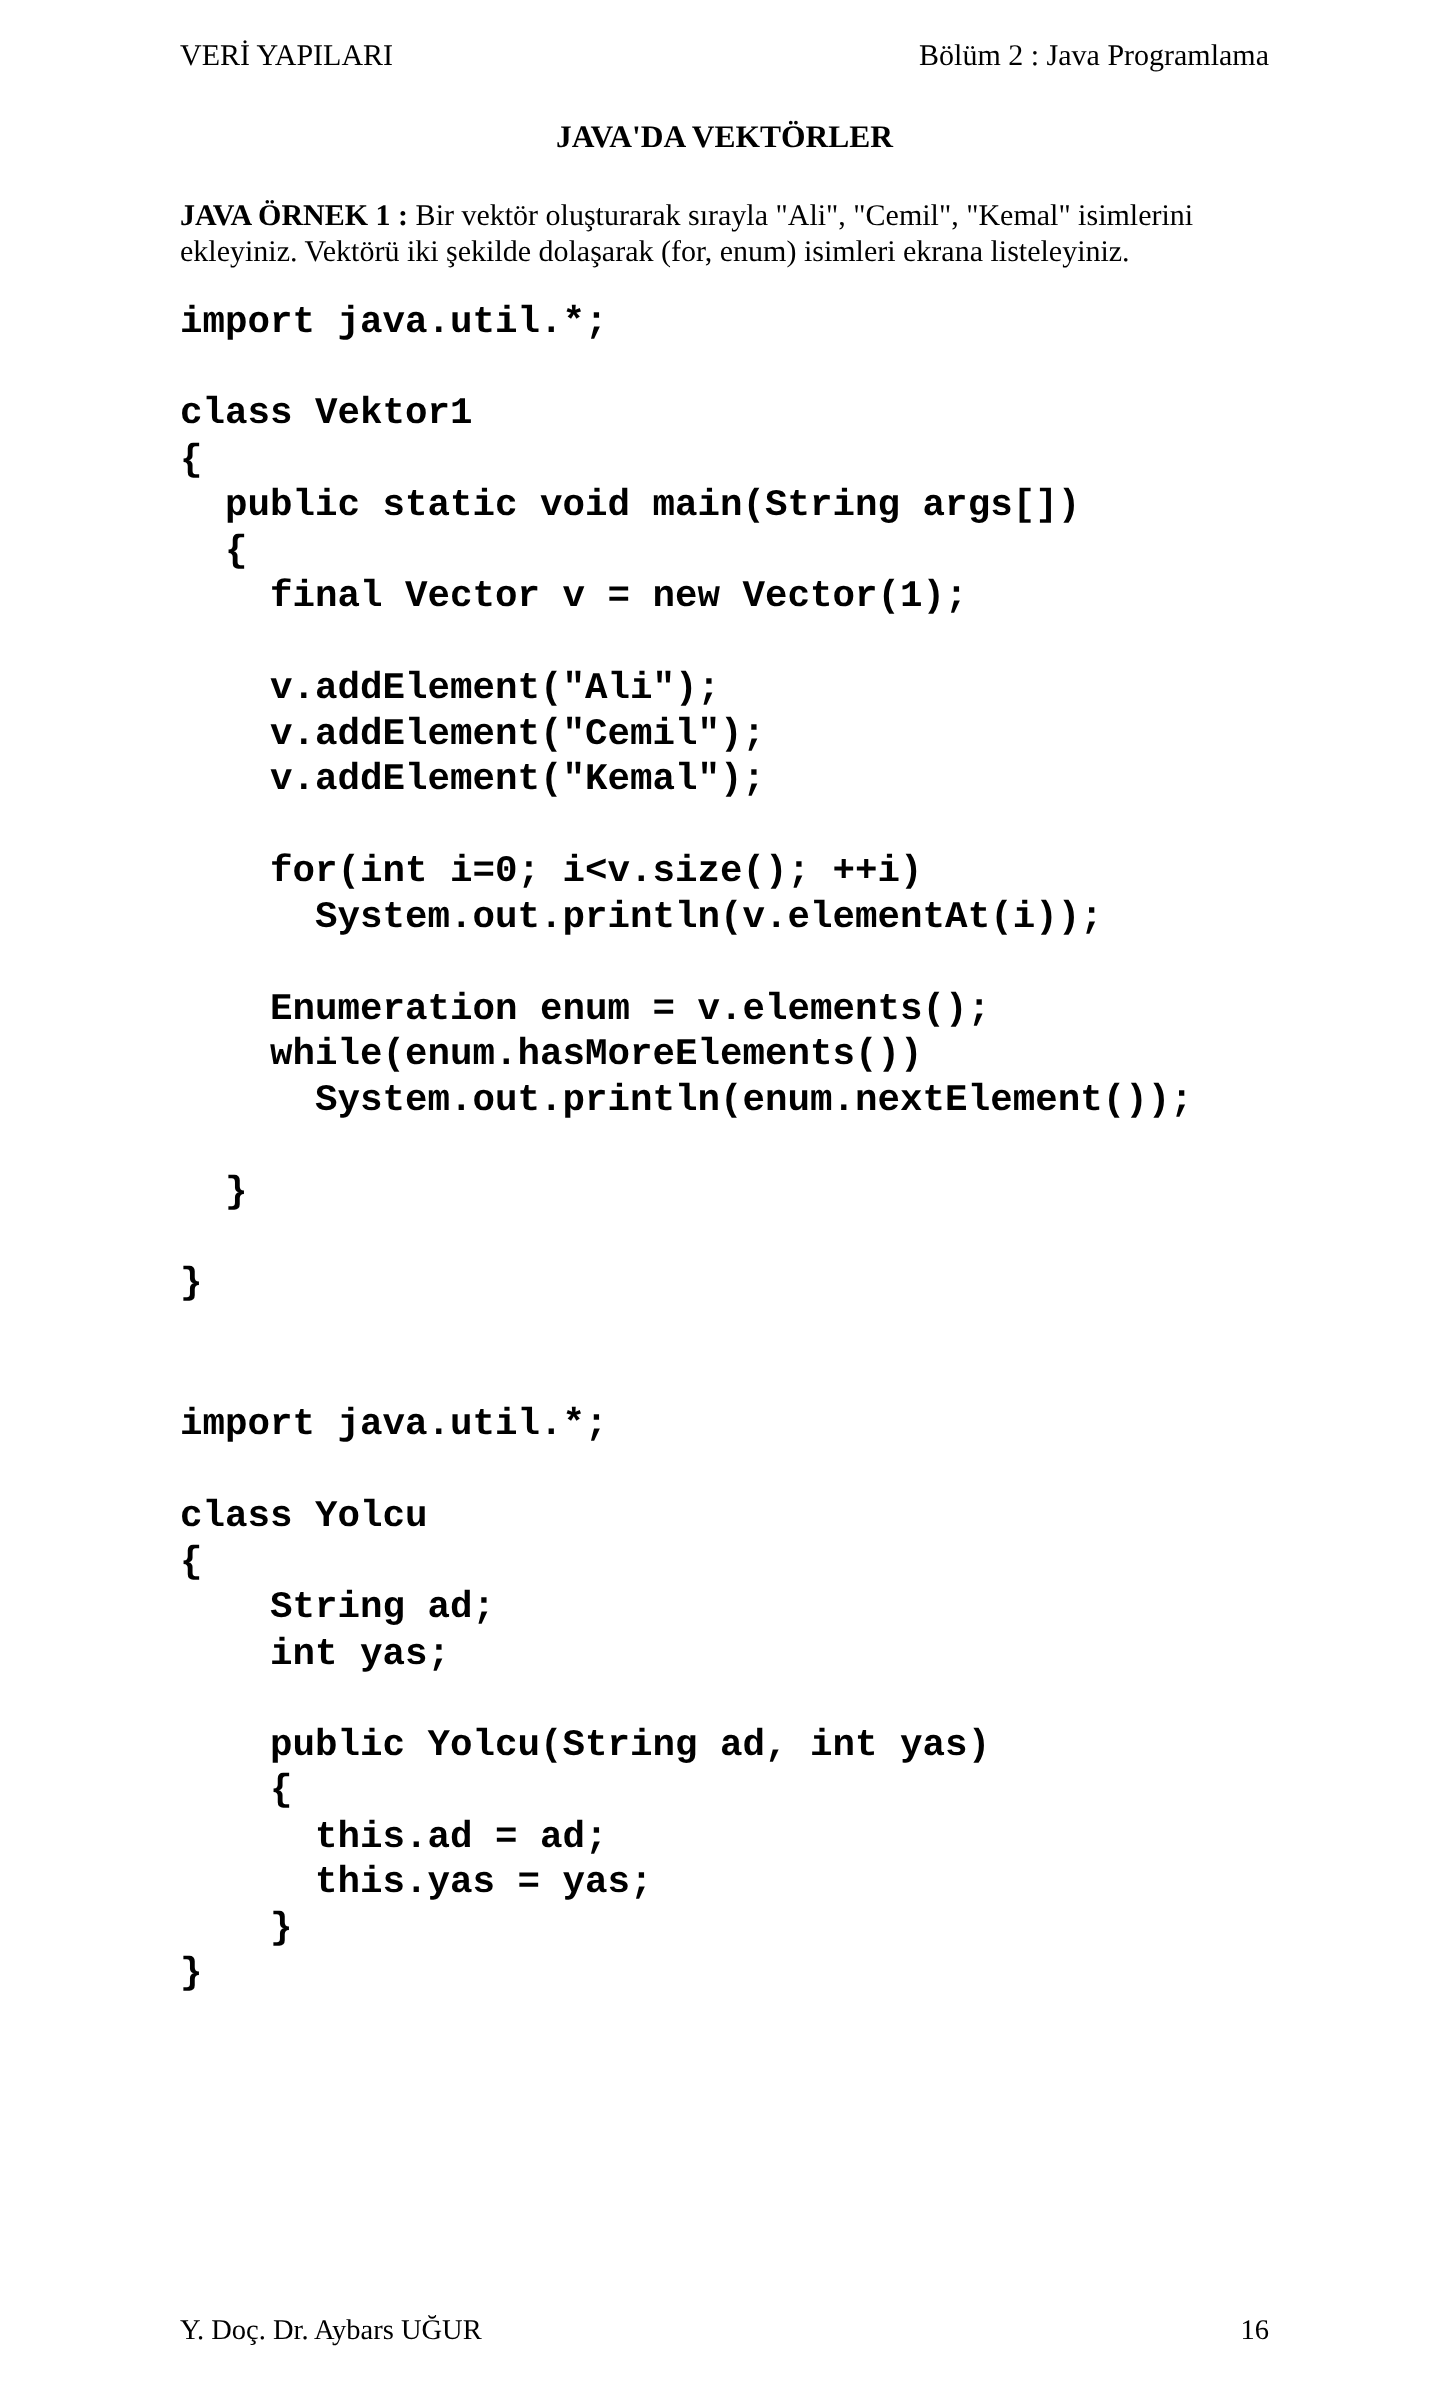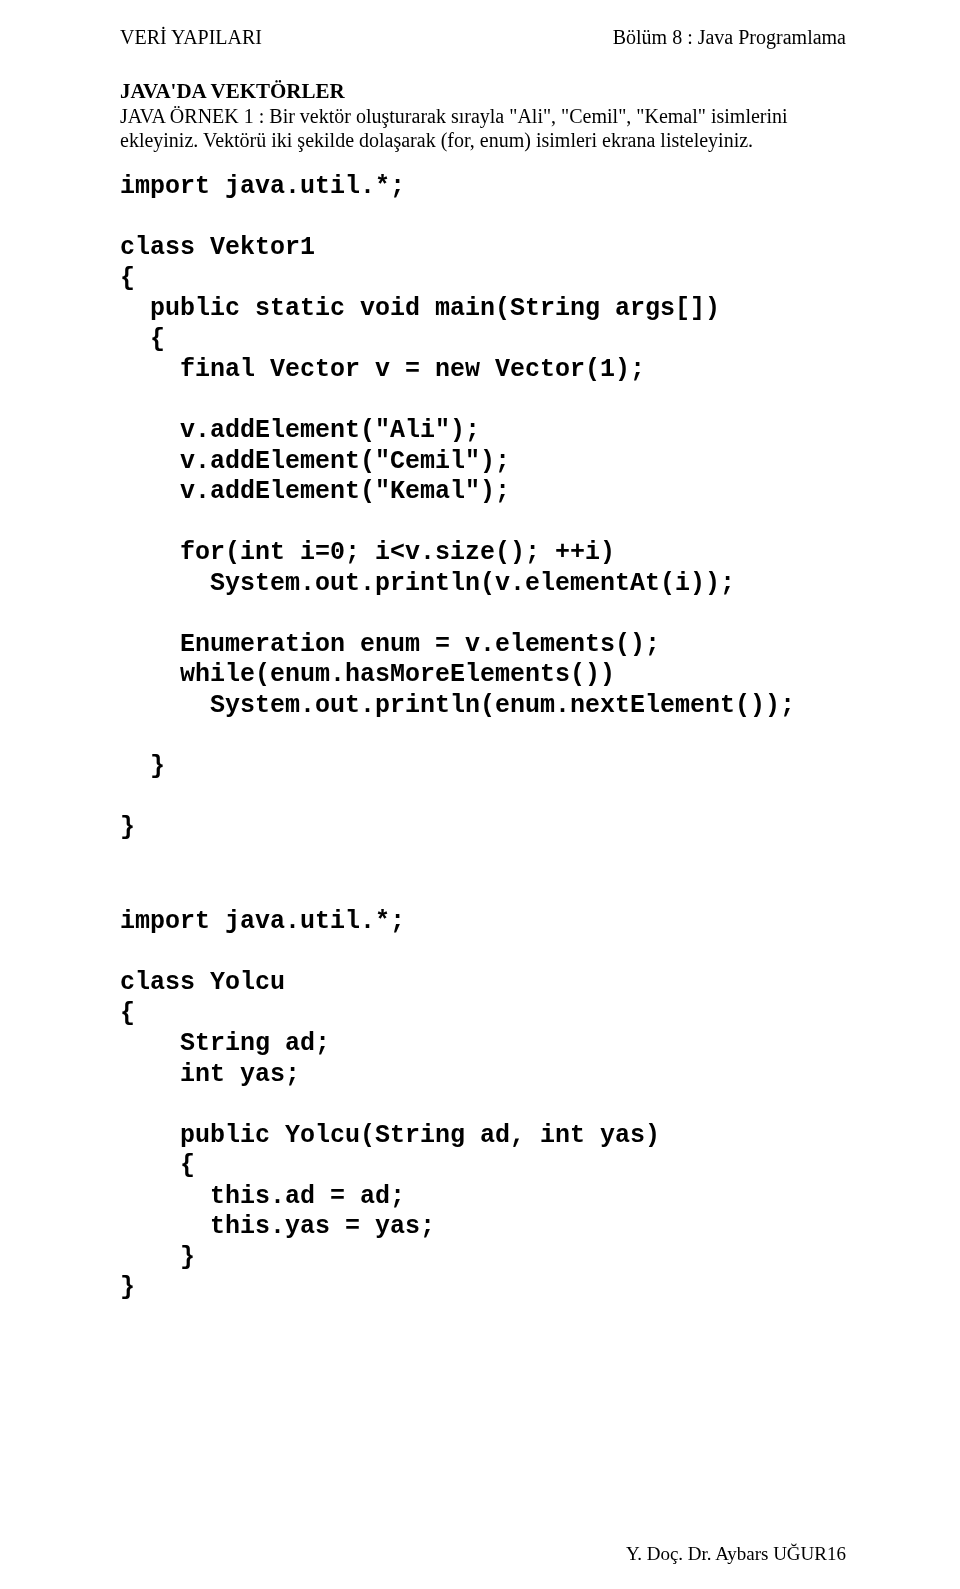--- a/index.html
+++ b/index.html
@@ -57,7 +57,7 @@
 
   <div class="header-row">
     <span>VERİ YAPILARI</span>
-    <span>Bölüm 8 : Java Programlama</span>
+    <span>Bölüm 2 : Java Programlama</span>
   </div>
 
   <div class="title">JAVA'DA VEKTÖRLER</div>

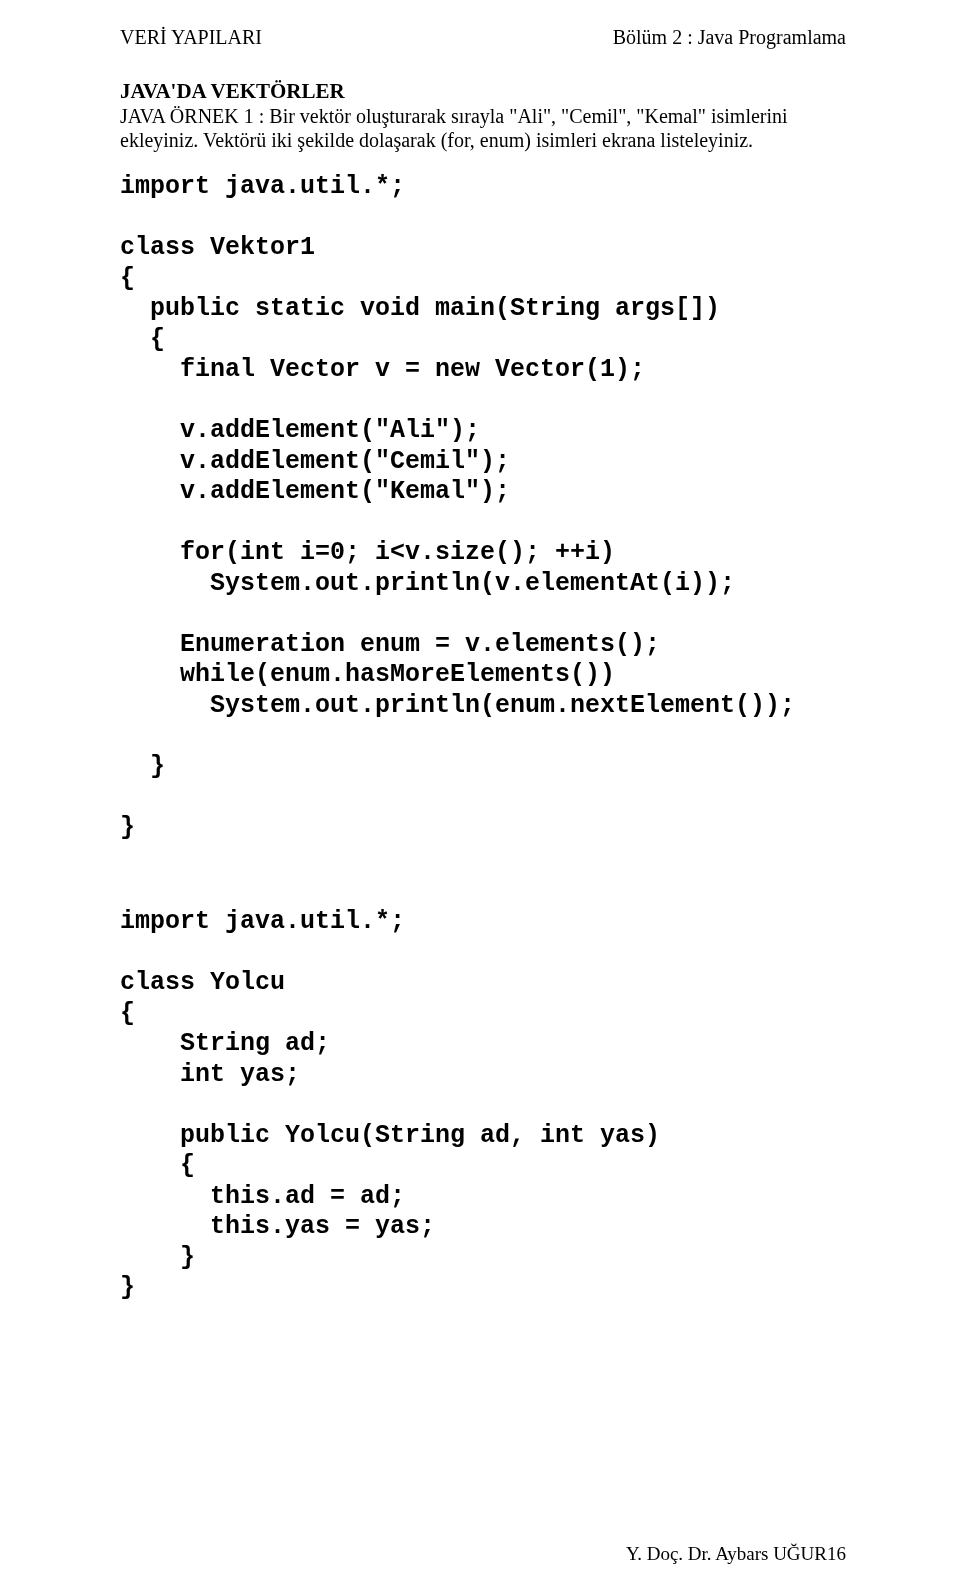--- a/index.html
+++ b/index.html
@@ -22,8 +22,10 @@
     margin-bottom: 30px;
   }
   .title {
+    text-align: center;
     font-size: 21px;
     font-weight: bold;
+    margin-bottom: 28px;
   }
   .para {
     font-size: 20px;

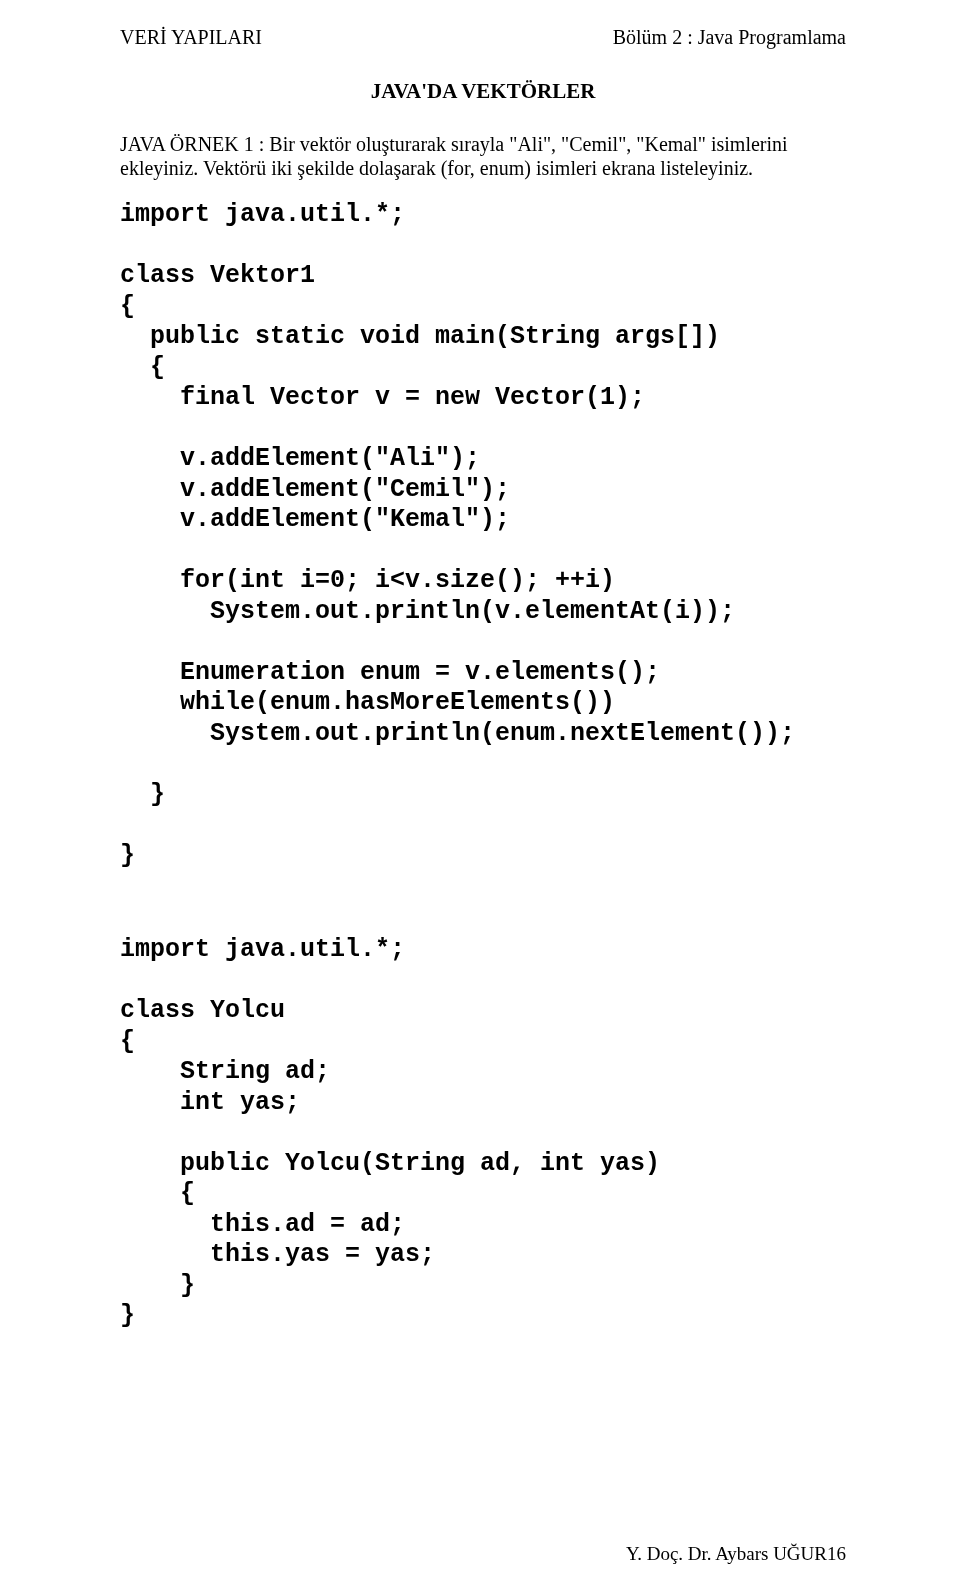--- a/index.html
+++ b/index.html
@@ -32,7 +32,7 @@
     line-height: 1.2;
     margin-bottom: 20px;
   }
-  .bold { font-weight: normal; }
+  .bold { font-weight: bold; }
   .code {
     font-family: "Courier New", Courier, monospace;
     font-weight: bold;

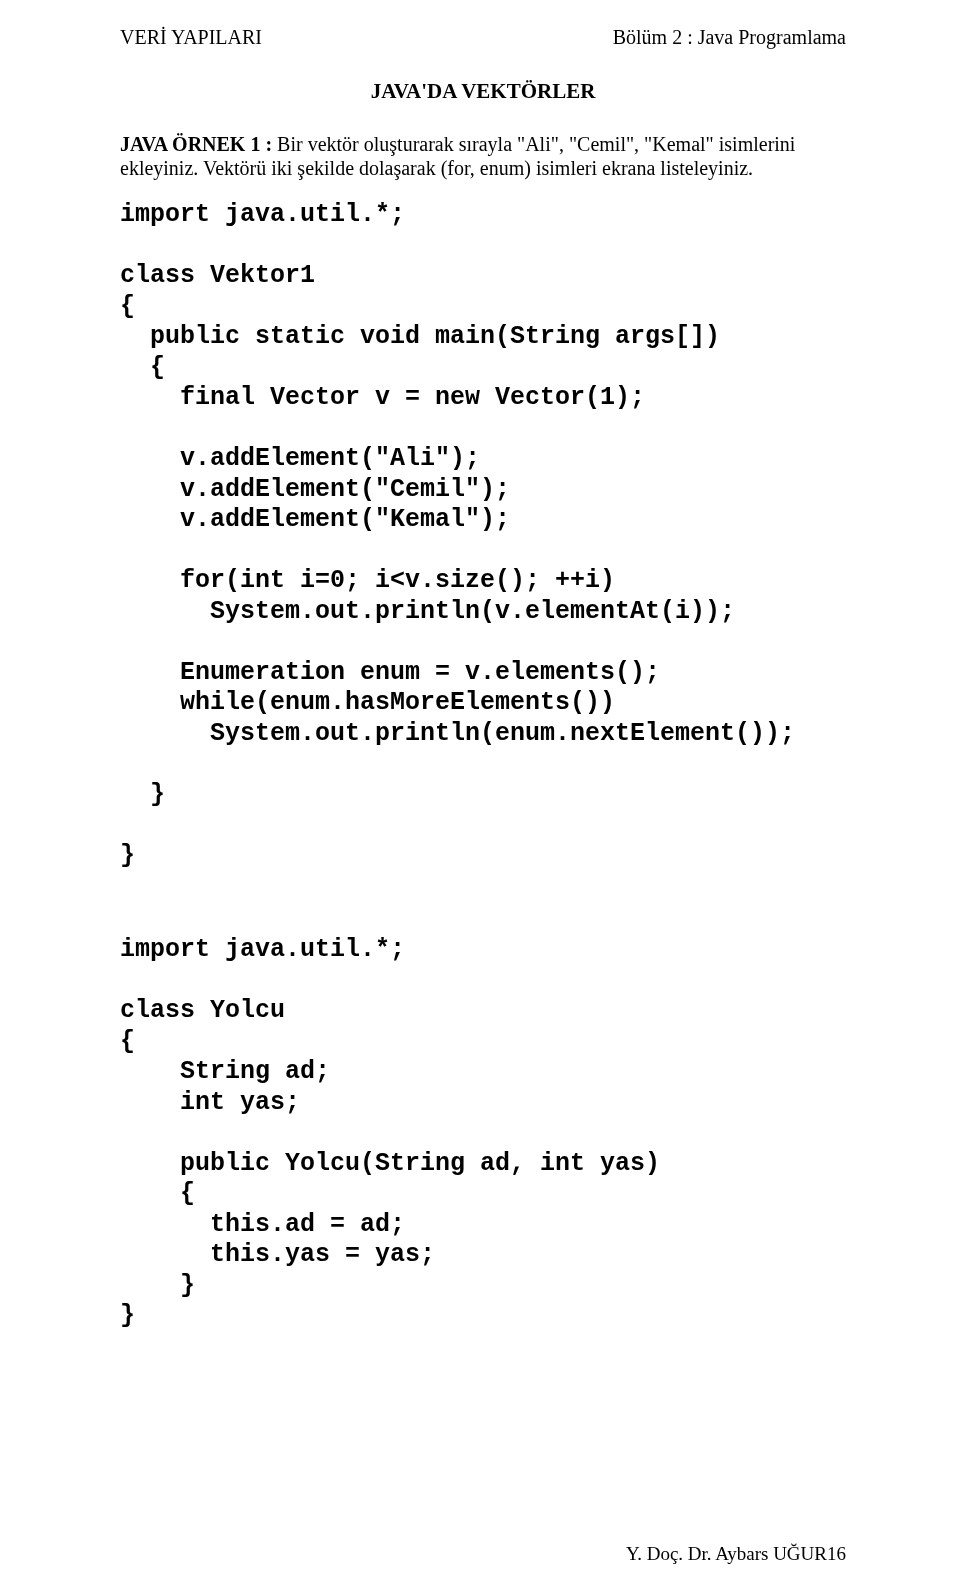--- a/index.html
+++ b/index.html
@@ -48,7 +48,7 @@
     left: 120px;
     right: 114px;
     display: flex;
-    justify-content: flex-end;
+    justify-content: space-between;
     font-size: 19px;
   }
 </style>

